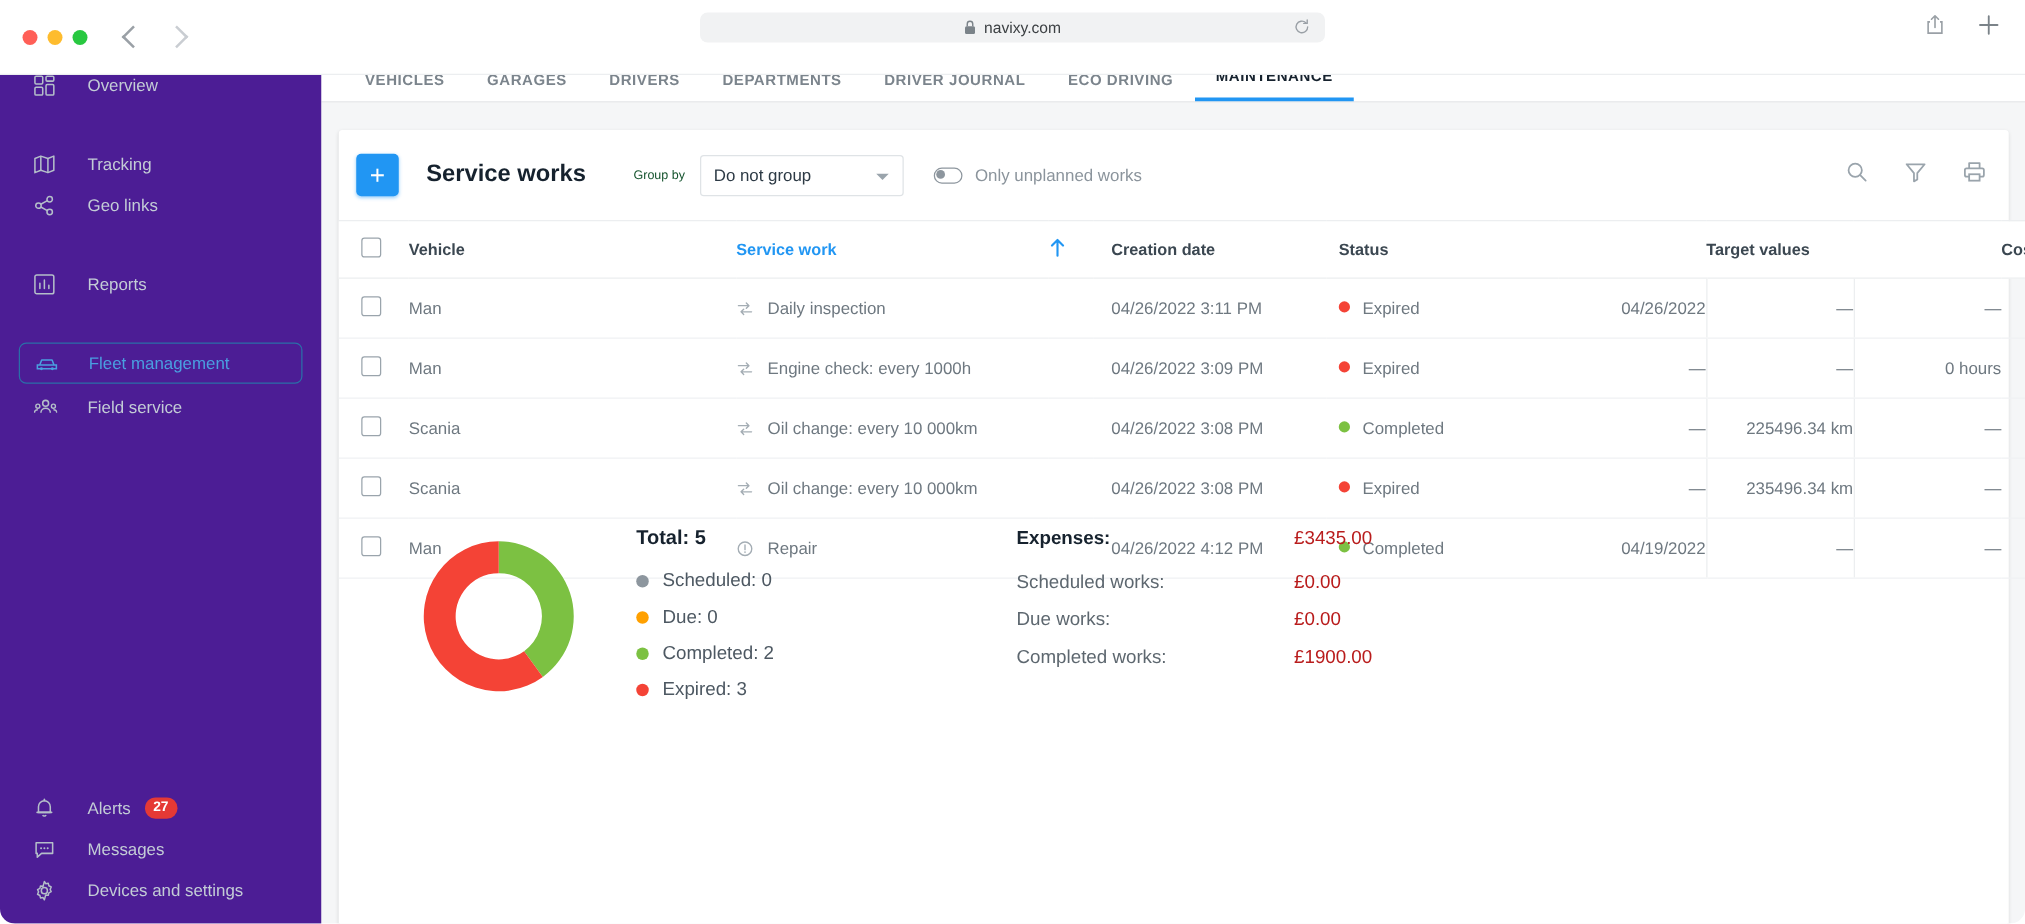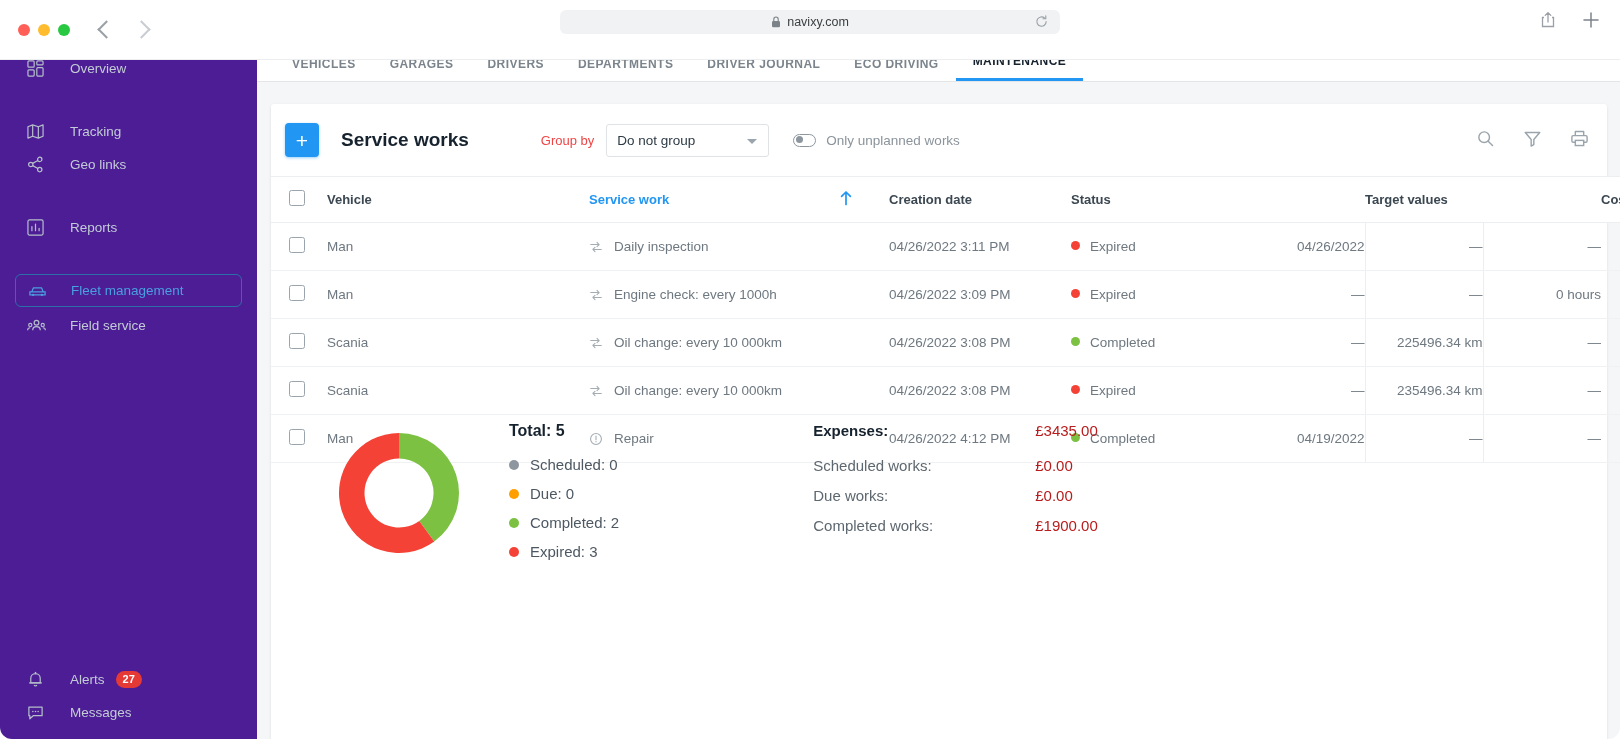--- a/index.html
+++ b/index.html
@@ -108,7 +108,7 @@
     box-shadow: 0 1px 3px rgba(33,150,243,0.45);
   }
   .card-title { font-size: 19px; font-weight: bold; color: #16222e; margin-left: 22px; }
-  .groupby-lbl { font-size: 13px; color: #ef4444; margin-left: 72px; }
+  .groupby-lbl { font-size: 10px; color: #14532d; margin-left: 38px; }
   .select {
     margin-left: 12px; width: 163px; height: 33px;
     border: 1px solid #dfe3e6; border-radius: 3px;

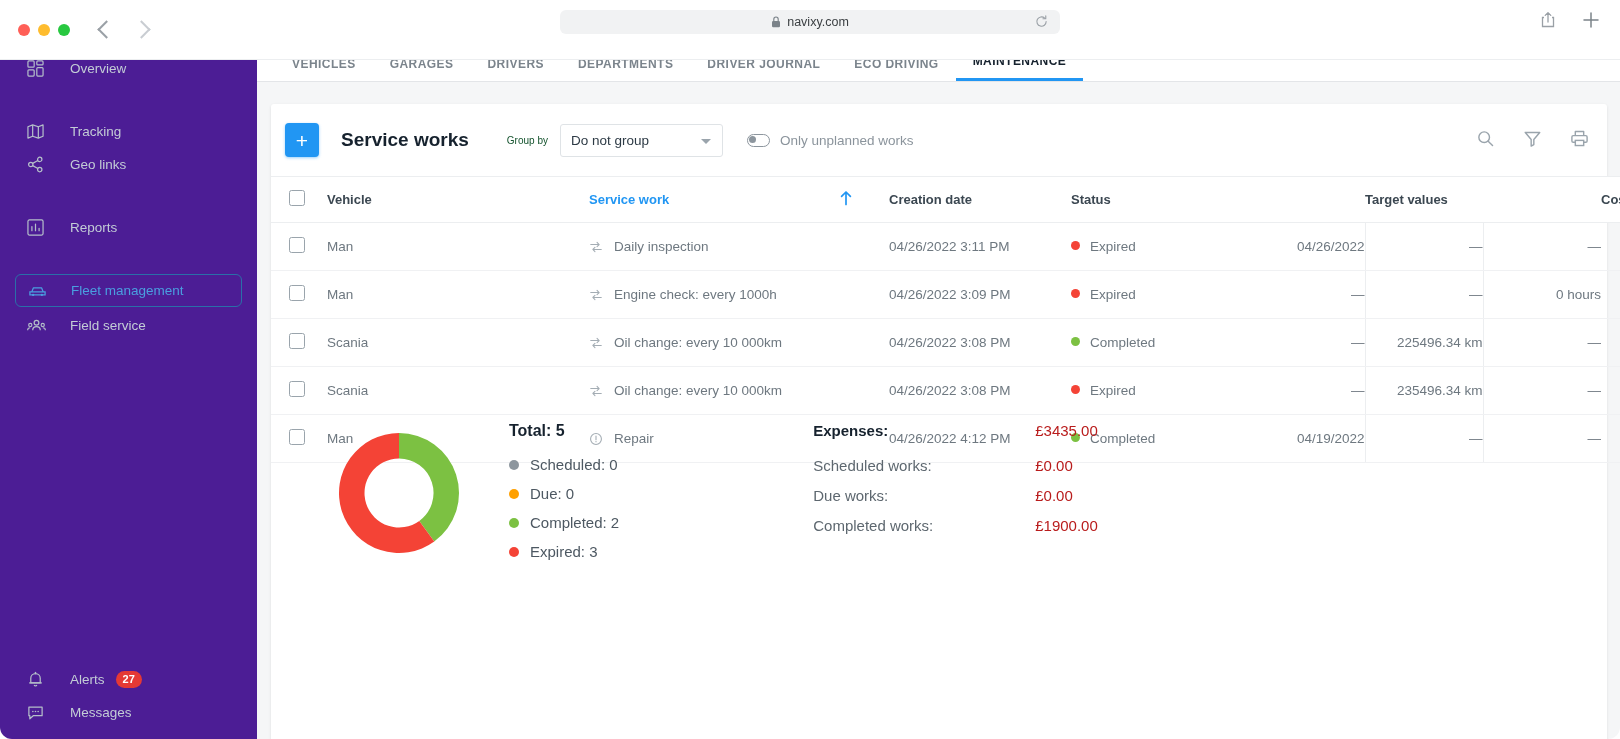--- a/index.html
+++ b/index.html
@@ -326,6 +326,15 @@
             </svg>
         </span>
         <span class="lbl">Messages</span>
+      </div>
+      <div class="nav-item">
+        <span class="ico">
+          <svg width="17" height="17" viewBox="0 0 18 18">
+              <circle cx="9" cy="9" r="2.6" fill="none" stroke="currentColor" stroke-width="1.3"></circle>
+              <path d="M9 1.2l1.1 1.9 2.2-.3.5 2.1 2 1-.9 2 .9 2-2 1-.5 2.1-2.2-.3L9 16.8l-1.1-1.9-2.2.3-.5-2.1-2-1 .9-2-.9-2 2-1 .5-2.1 2.2.3z" fill="none" stroke="currentColor" stroke-width="1.25" stroke-linejoin="round"></path>
+            </svg>
+        </span>
+        <span class="lbl">Devices and settings</span>
       </div>
     </div>
   </div>

